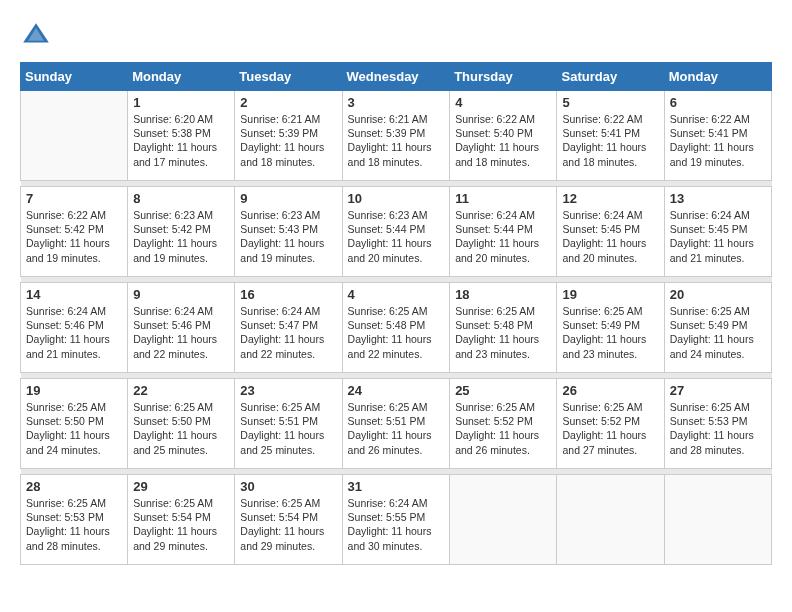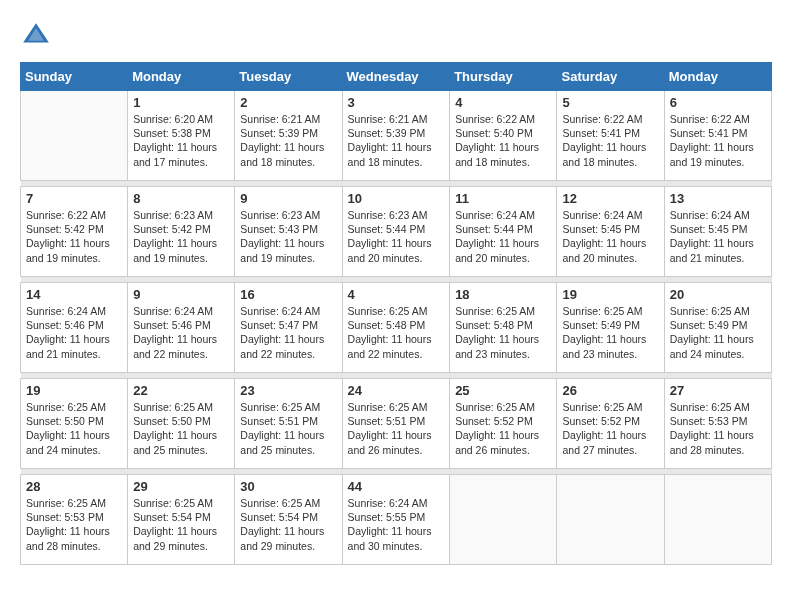--- a/index.html
+++ b/index.html
@@ -364,7 +364,7 @@
 and 29 minutes.</div>
         </td>
         <td>
-          <div class="day-num">44</div>
+          <div class="day-num">31</div>
           <div class="day-info" style="white-space: pre-line;">Sunrise: 6:24 AM
 Sunset: 5:55 PM
 Daylight: 11 hours

